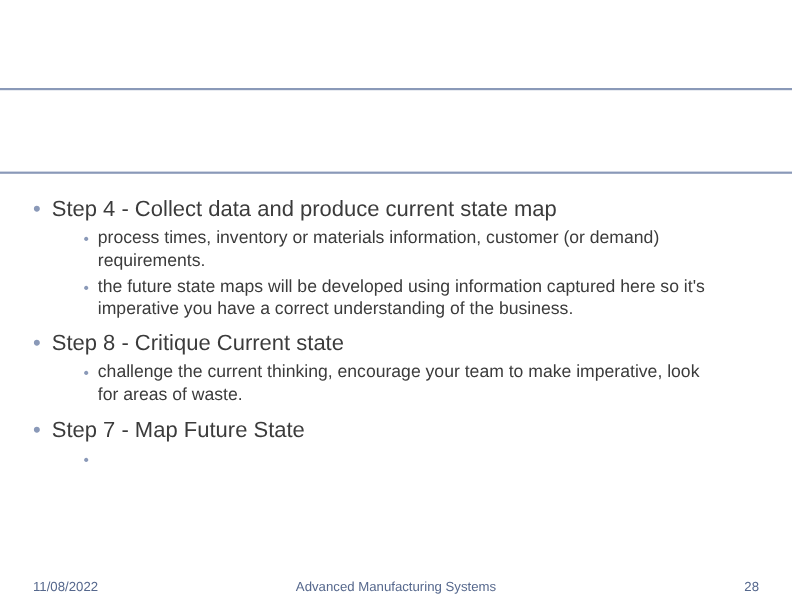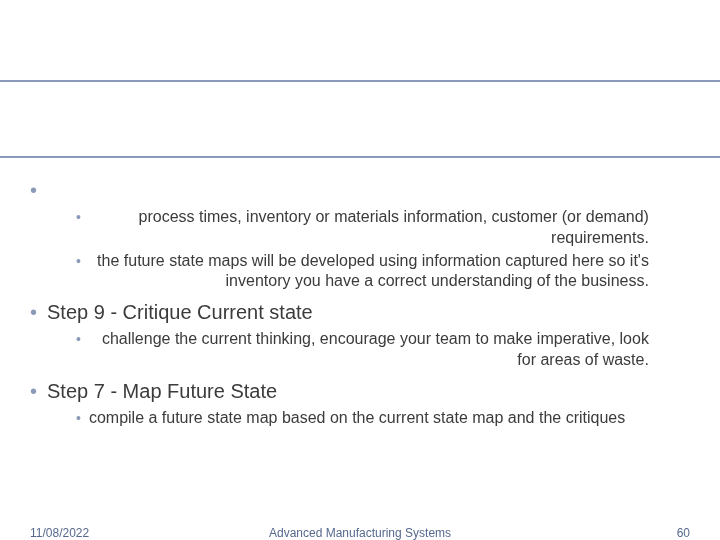--- a/index.html
+++ b/index.html
@@ -124,6 +124,7 @@
     <li>
       <div class="l1-line">
         <span class="bullet">•</span>
+        <span>Step 4 - Collect data and produce current state map</span>
       </div>
       <ul class="level2">
         <li>

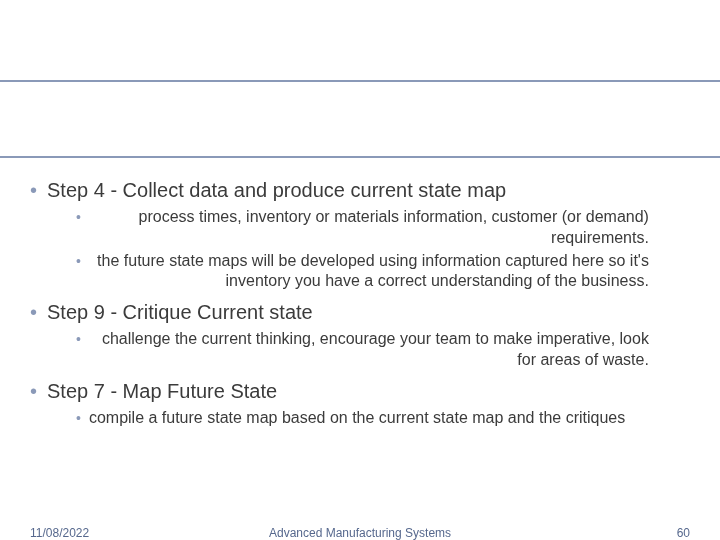--- a/index.html
+++ b/index.html
@@ -86,7 +86,6 @@
   }
   .l2-text {
     max-width: 560px;
-    text-align: right;
   }
   .footer {
     position: absolute;

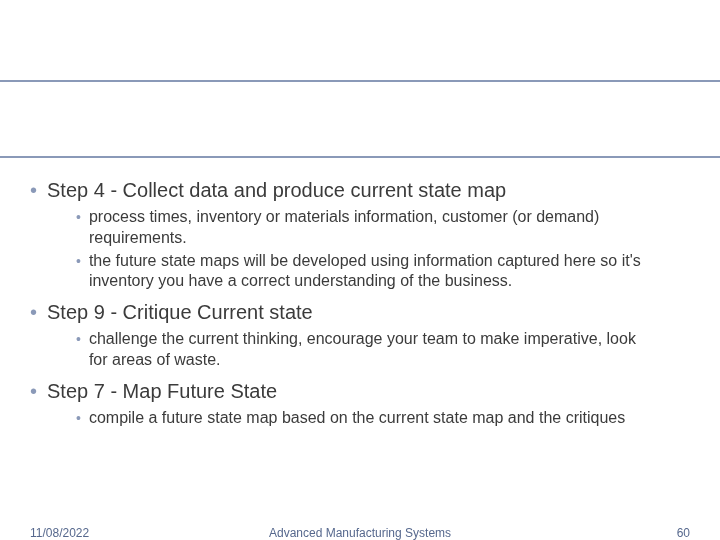--- a/index.html
+++ b/index.html
@@ -132,7 +132,7 @@
         </li>
         <li>
           <span class="bullet2">•</span>
-          <span class="l2-text">the future state maps will be developed using information captured here so it's inventory you have a correct understanding of the business.</span>
+          <span class="l2-text">the future state maps will be developed using information captured here so it's imperative you have a correct understanding of the business.</span>
         </li>
       </ul>
     </li>

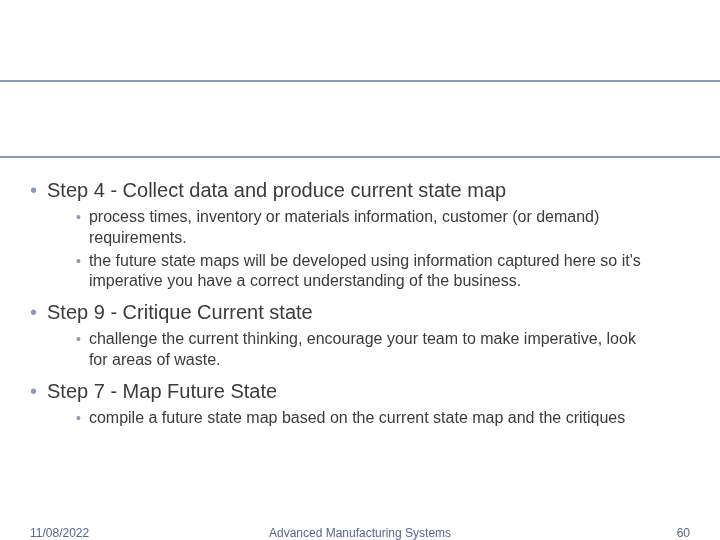--- a/index.html
+++ b/index.html
@@ -140,7 +140,7 @@
     <li>
       <div class="l1-line">
         <span class="bullet">•</span>
-        <span>Step 9 - Critique Current state</span>
+        <span>Step 8 - Critique Current state</span>
       </div>
       <ul class="level2">
         <li>

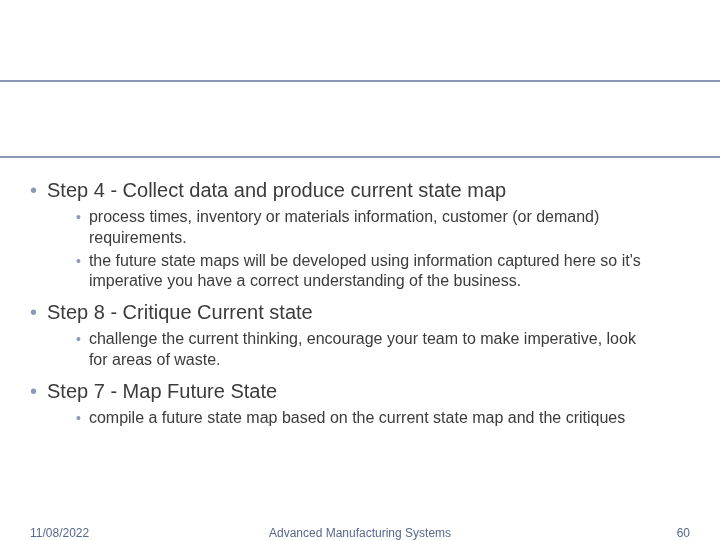--- a/index.html
+++ b/index.html
@@ -158,7 +158,6 @@
       <ul class="level2">
         <li>
           <span class="bullet2">•</span>
-          <span class="l2-text">compile a future state map based on the current state map and the critiques</span>
         </li>
       </ul>
     </li>

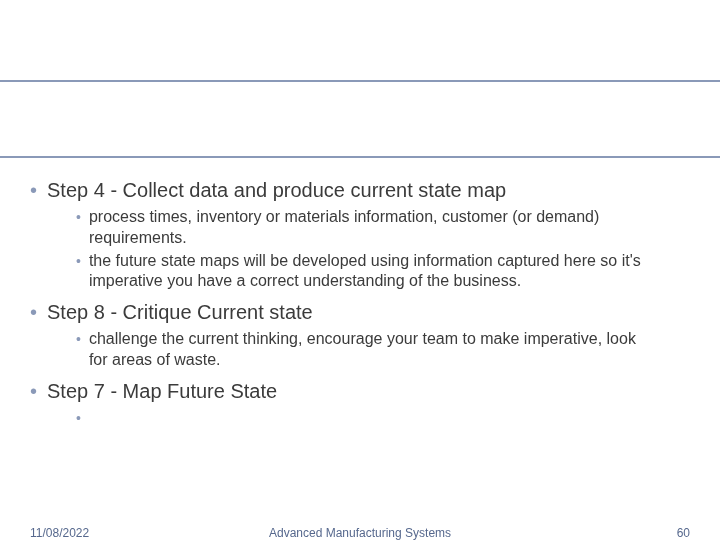--- a/index.html
+++ b/index.html
@@ -168,7 +168,7 @@
 <div class="footer">
   <span class="footer-date">11/08/2022</span>
   <span class="footer-center">Advanced Manufacturing Systems</span>
-  <span class="footer-page">60</span>
+  <span class="footer-page">28</span>
 </div>
 
 </body></html>

